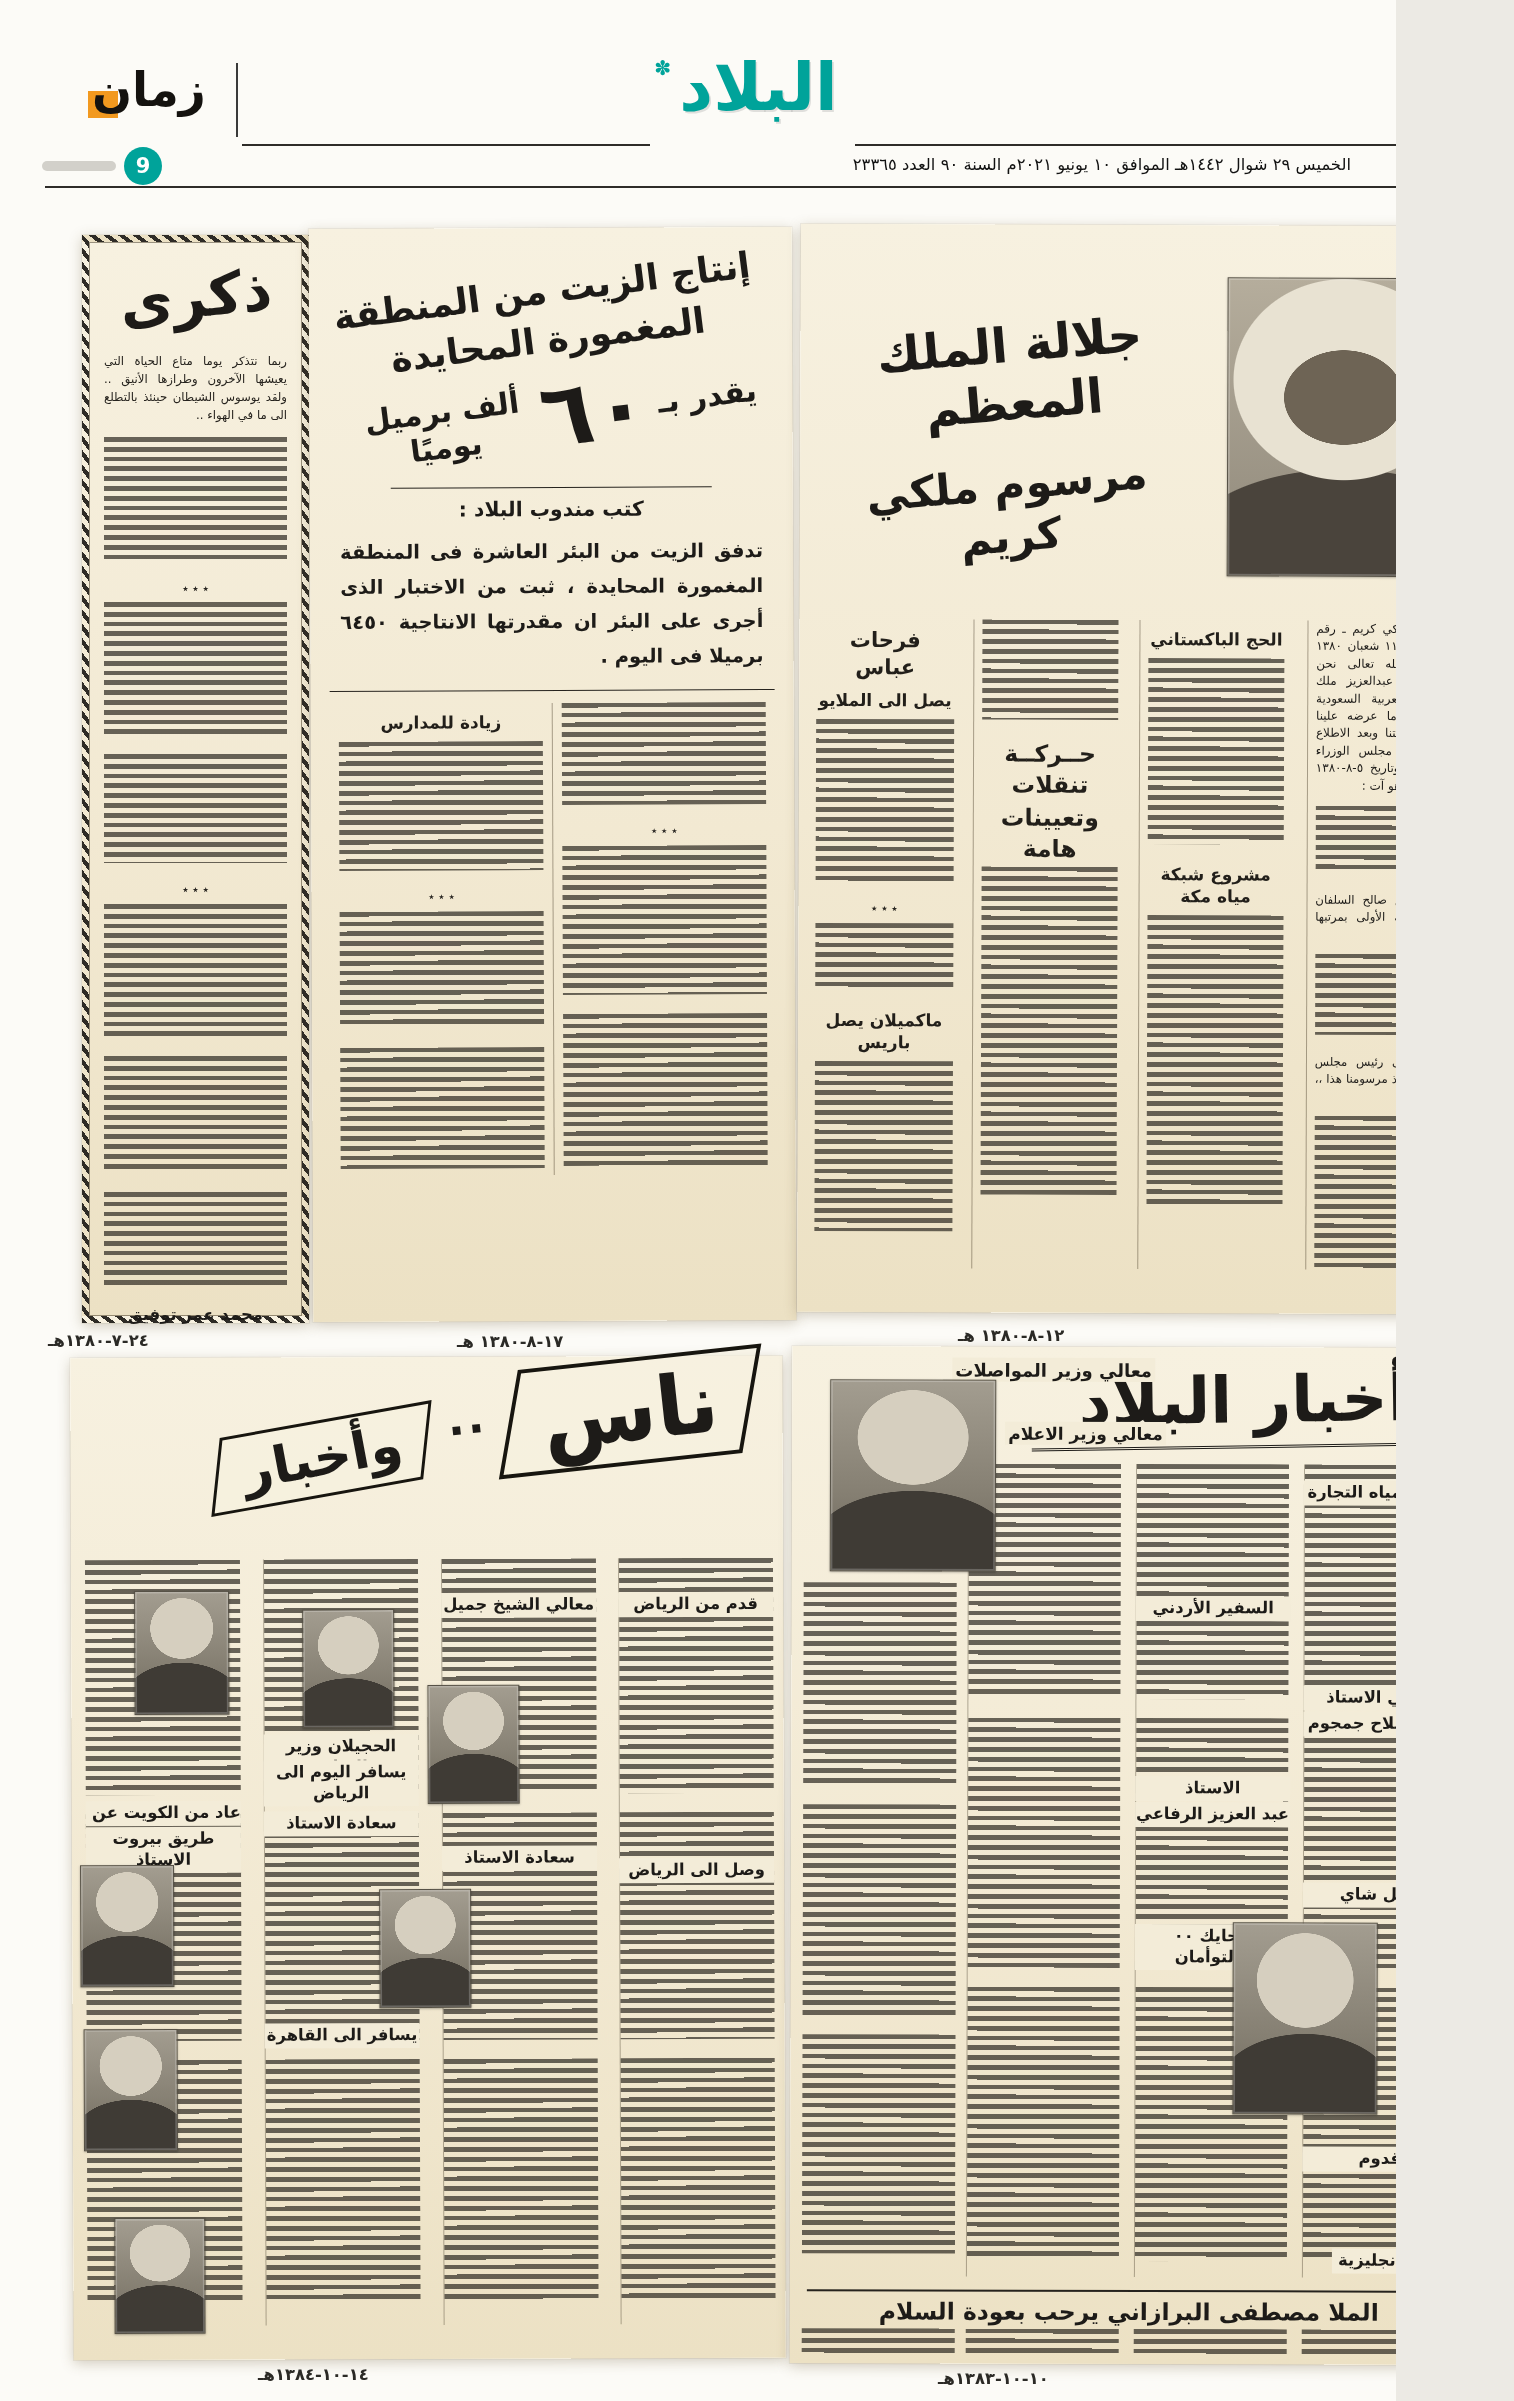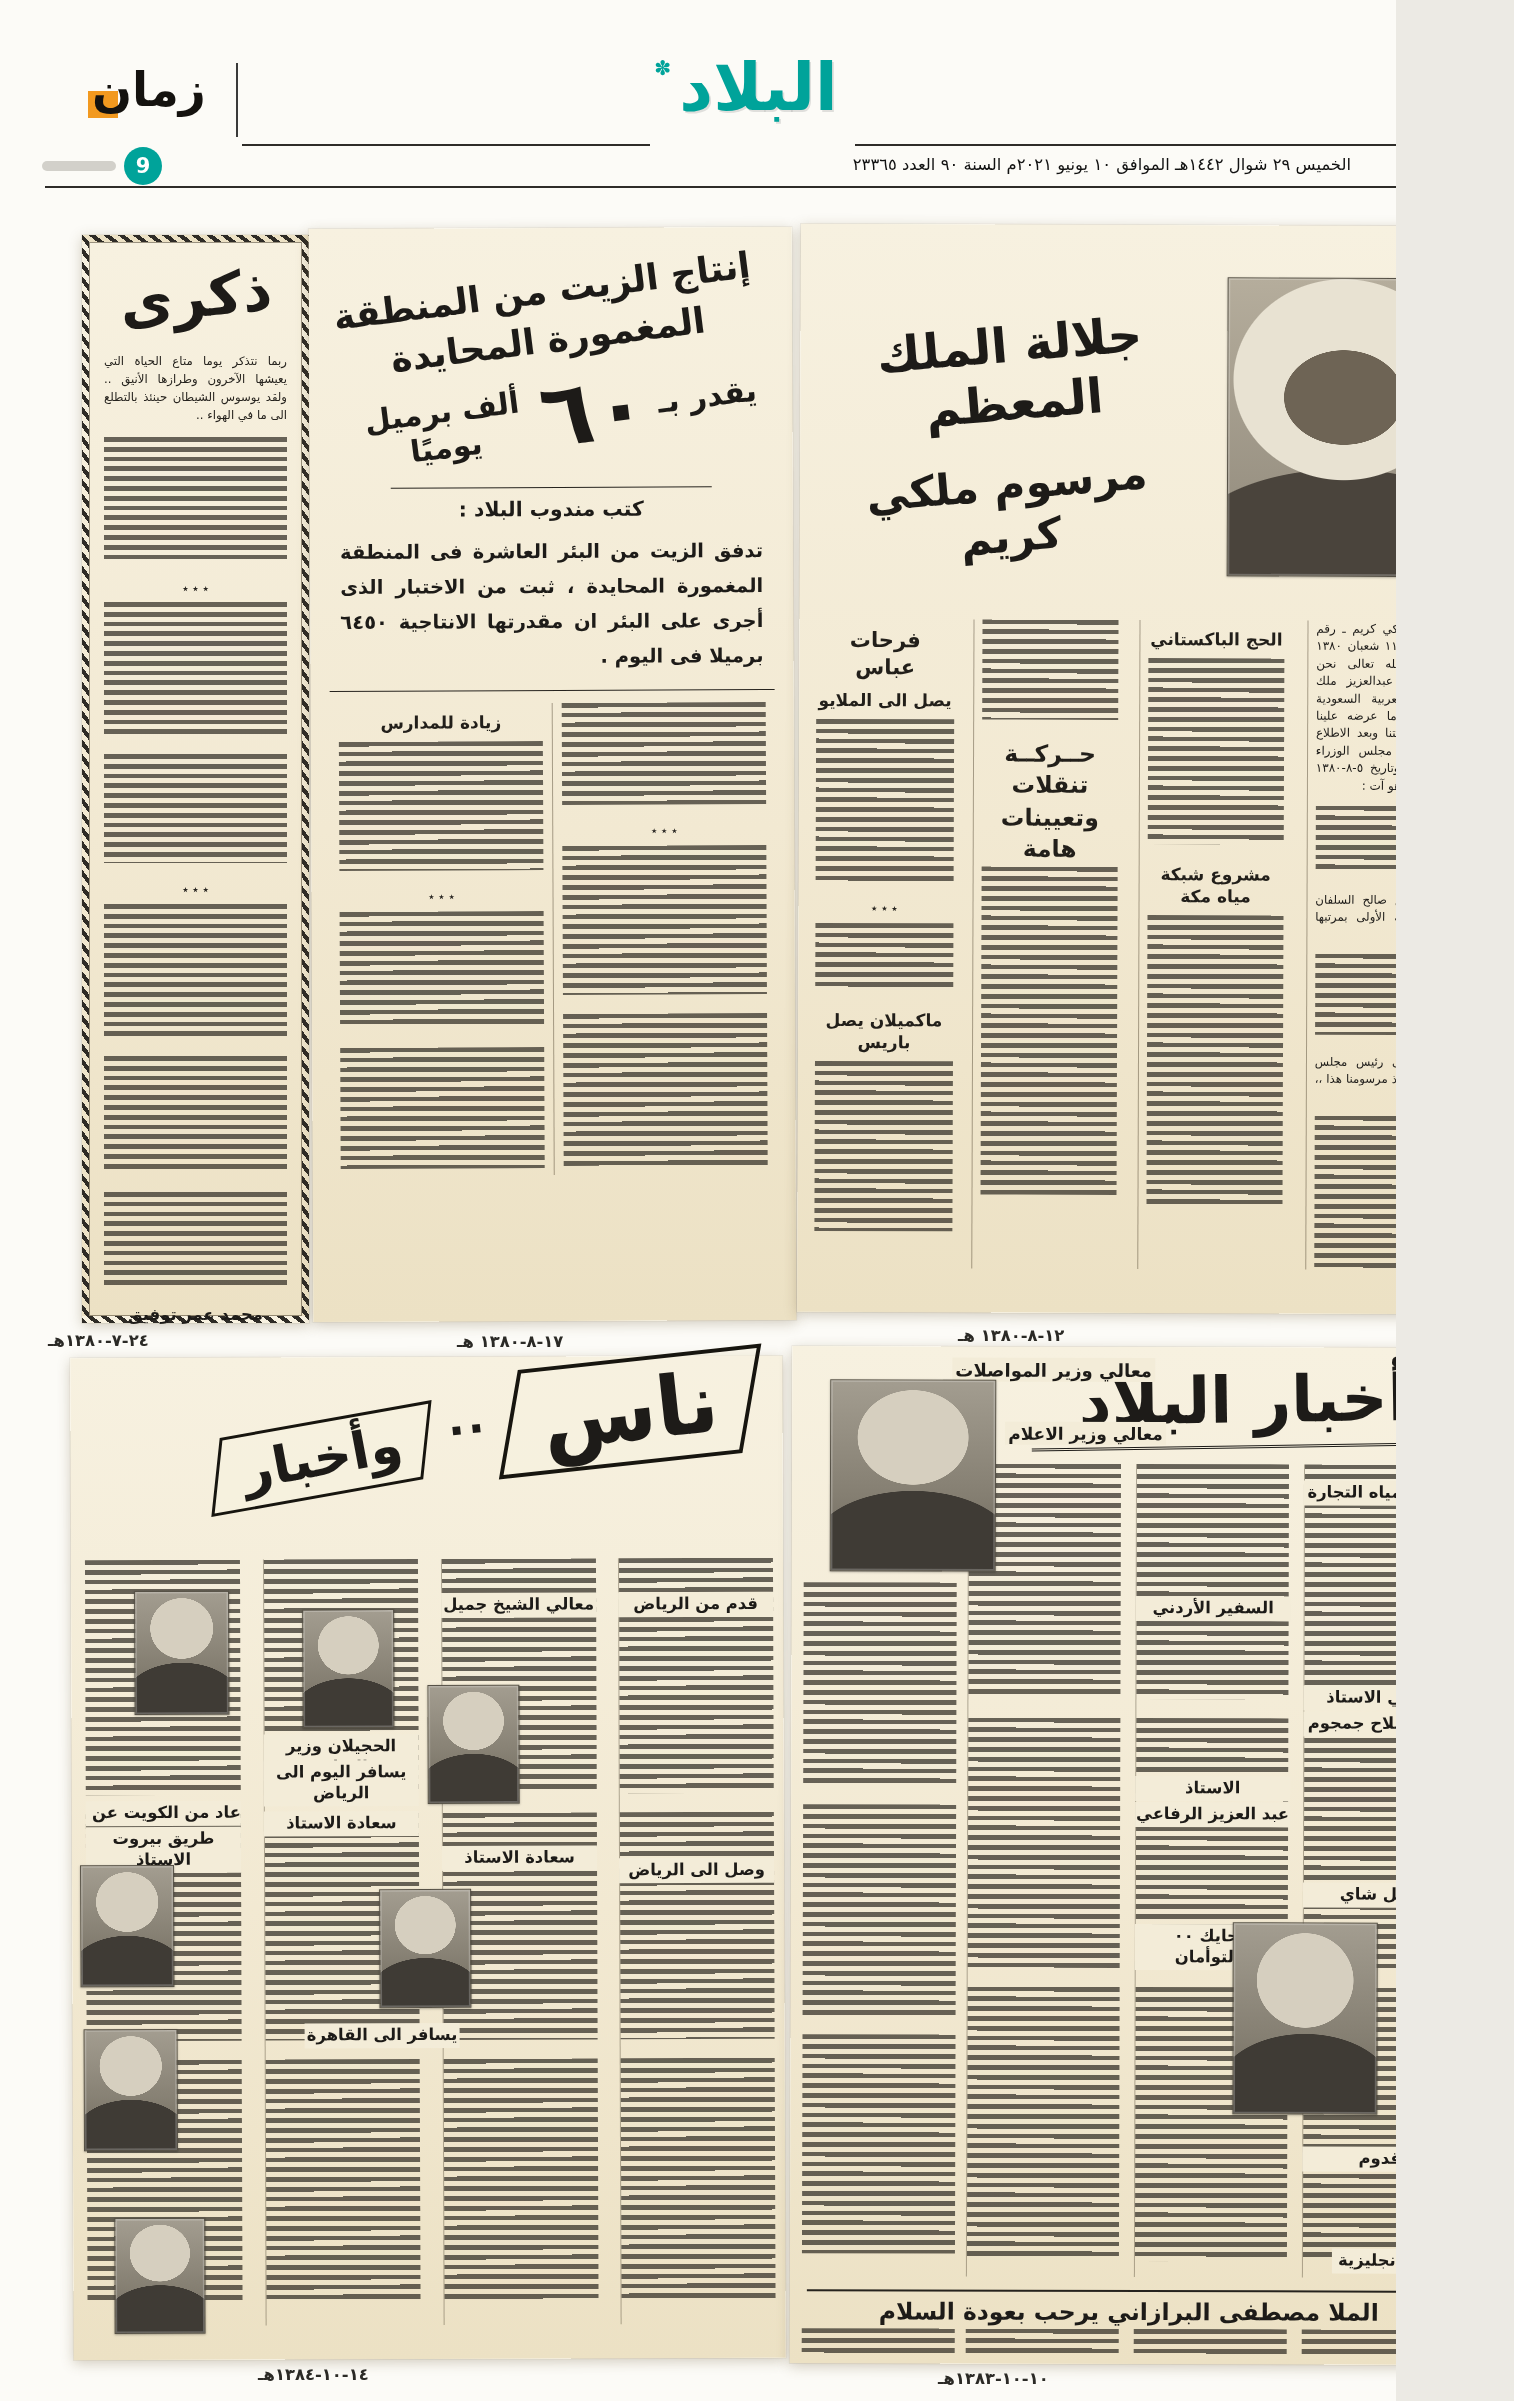--- a/index.html
+++ b/index.html
@@ -242,7 +242,7 @@
     <div class="psub" style="left:192px;top:454px;">سعادة الاستاذ</div>
     <div class="psub" style="left:14px;top:443px;text-align:right;">عاد من الكويت عن</div>
     <div class="psub" style="left:14px;top:469px;">طريق بيروت الاستاذ</div>
-    <div class="psub" style="left:192px;top:666px;margin-left:40px;">يسافر الى القاهرة</div>
+    <div class="psub" style="left:192px;top:666px;">يسافر الى القاهرة</div>
 
     <div class="photo pphoto" style="left:63px;top:233px;width:95px;height:124px;"></div>
     <div class="photo pphoto" style="left:231px;top:252px;width:92px;height:119px;"></div>

